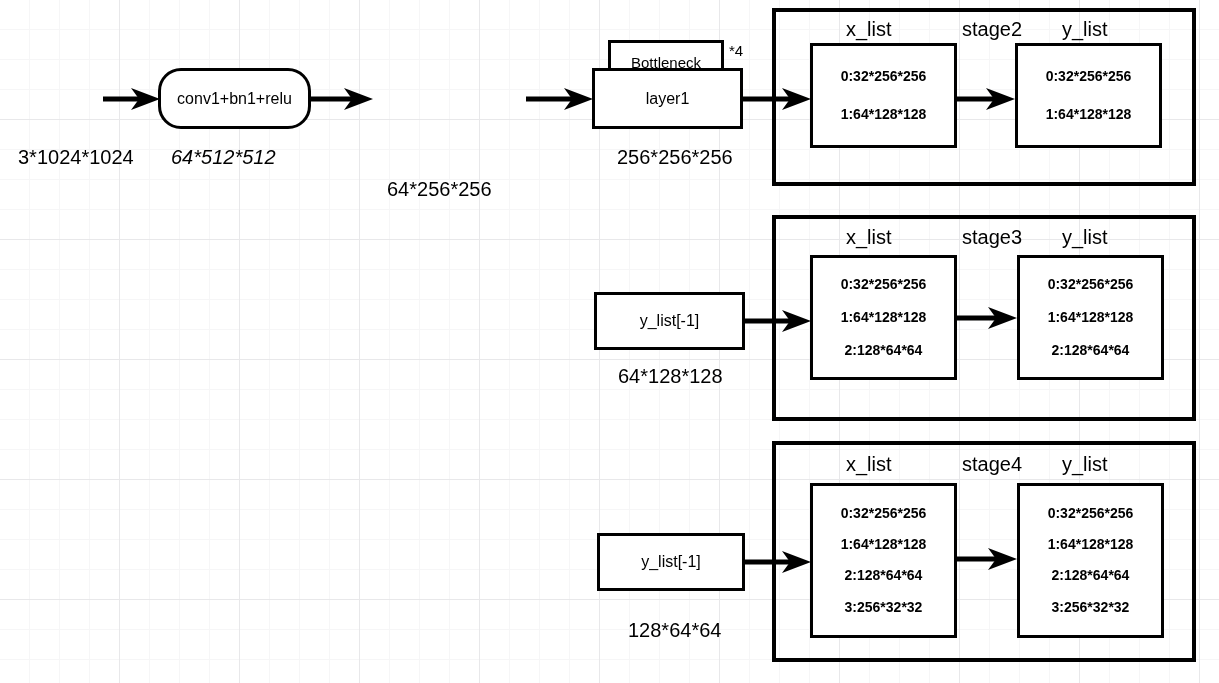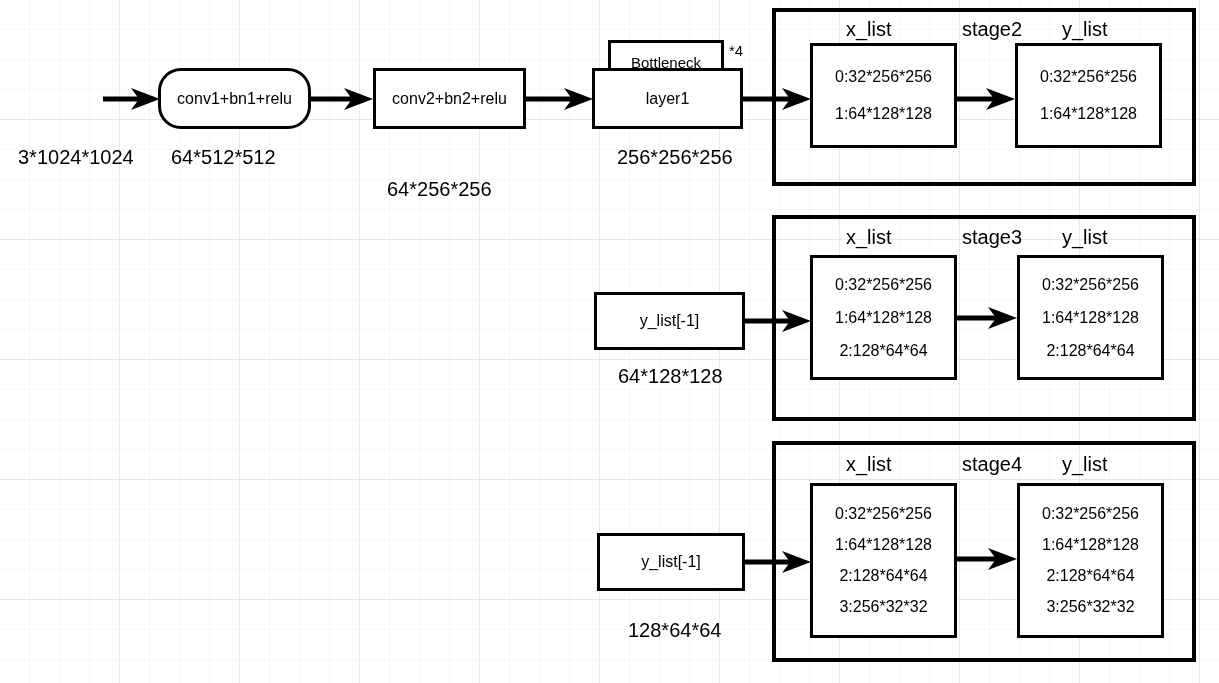--- a/index.html
+++ b/index.html
@@ -56,7 +56,8 @@
     white-space: nowrap;
   }
   .node.multiline > .row {
-    font-size: 16px;
+    font-size: 14px;
+    font-weight: bold;
   }
 
   .group-box {

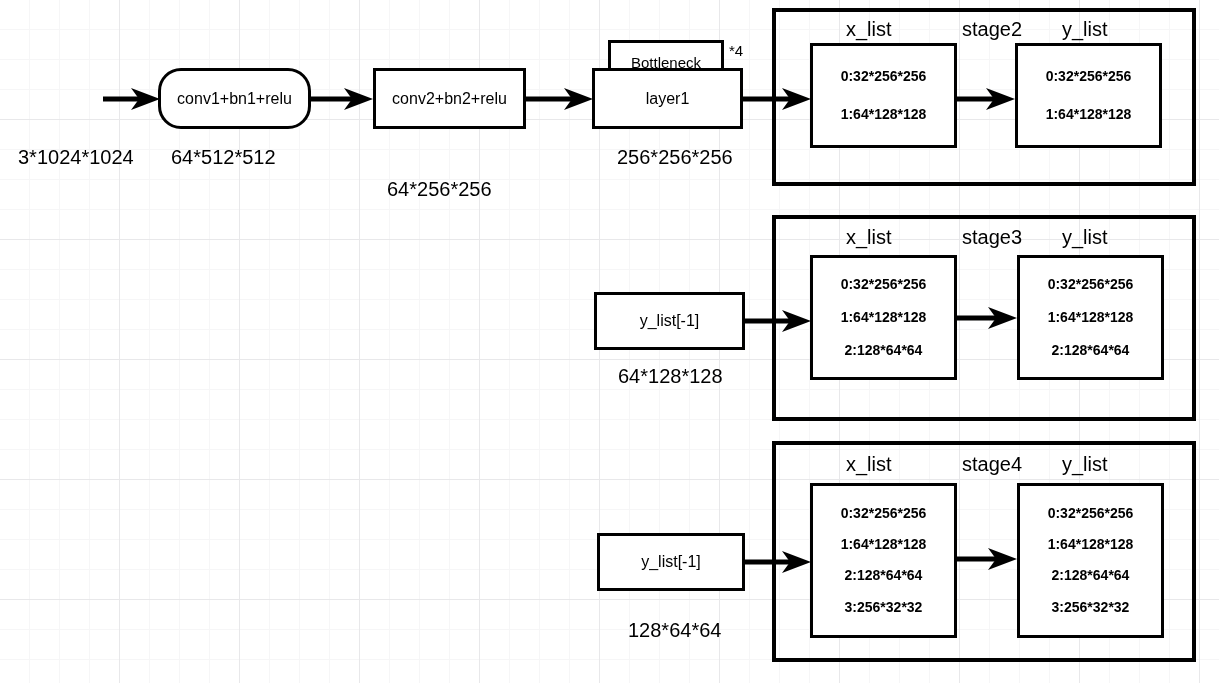--- a/index.html
+++ b/index.html
@@ -117,9 +117,6 @@
     <polygon points="33,0 62,11 33,22 41,11"></polygon>
   </svg>
 
-  <div class="node" style="left:373px; top:68px; width:153px; height:61px;">
-    <span>conv2+bn2+relu</span>
-  </div>
   <div class="caption" style="left:387px; top:146px;margin-top:32px;">64*256*256</div>
 
   <svg class="conn" style="left:526px; top:88px; width:67px; height:22px;">

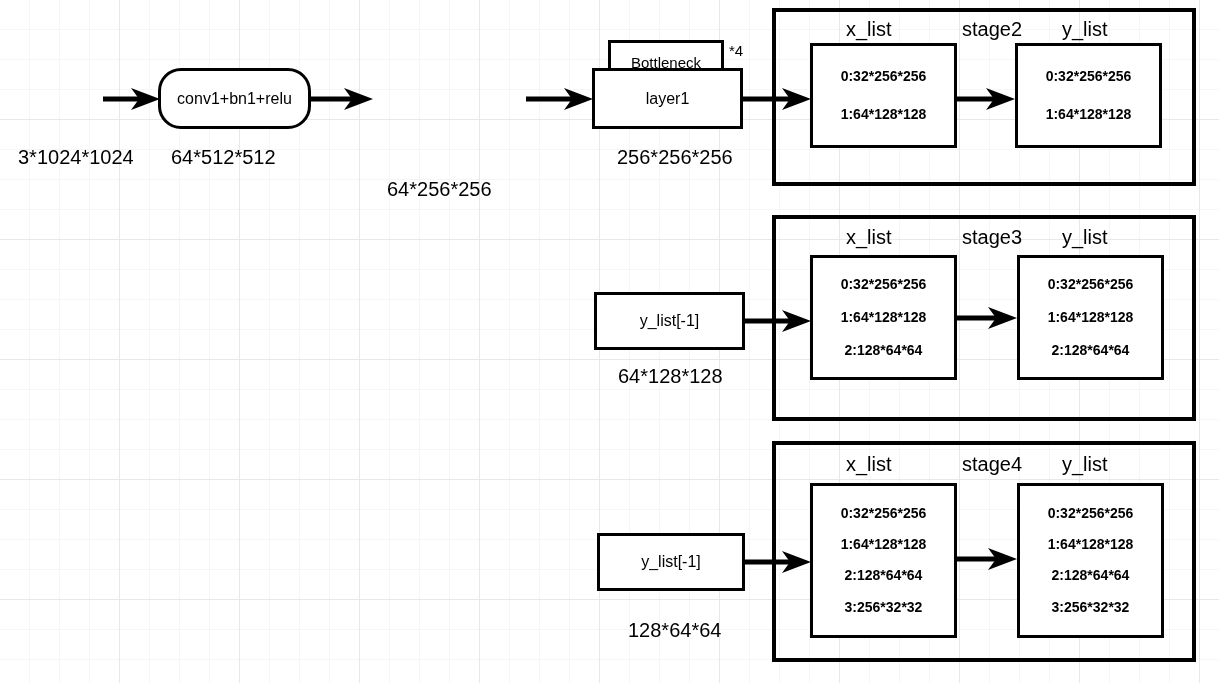--- a/index.html
+++ b/index.html
@@ -110,7 +110,7 @@
   <div class="node" style="left:158px; top:68px; width:153px; height:61px;border-radius:23px;">
     <span>conv1+bn1+relu</span>
   </div>
-  <div class="caption" style="left:171px; top:146px;">64*512*512</div>
+  <div class="caption" style="left:171px; top:146px;font-style:italic;">64*512*512</div>
 
   <svg class="conn" style="left:311px; top:88px; width:62px; height:22px;">
     <line x1="0" y1="11" x2="43" y2="11" stroke-width="5"></line>

